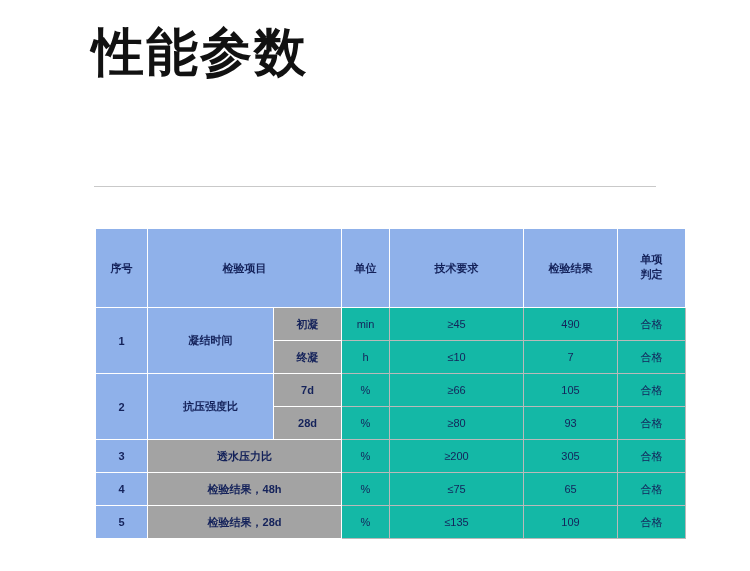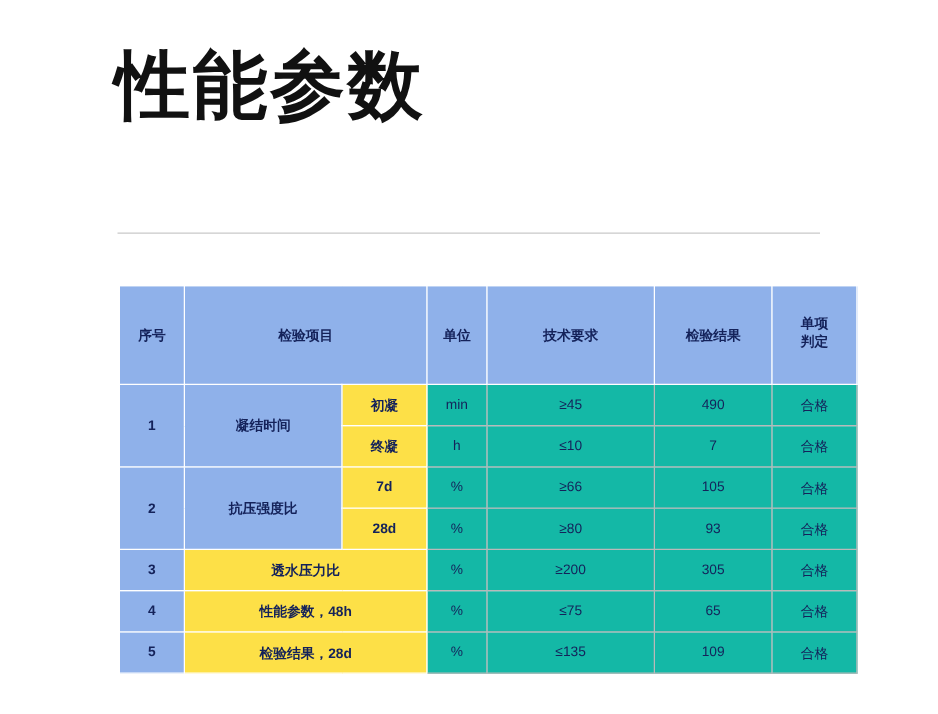--- a/index.html
+++ b/index.html
@@ -23,8 +23,8 @@
   .title {
     position: absolute;
     left: 92px;
-    top: 36px;
-    font-size: 60px;
+    top: 24px;
+    font-size: 52px;
     font-weight: bold;
     letter-spacing: 2px;
     color: #111111;

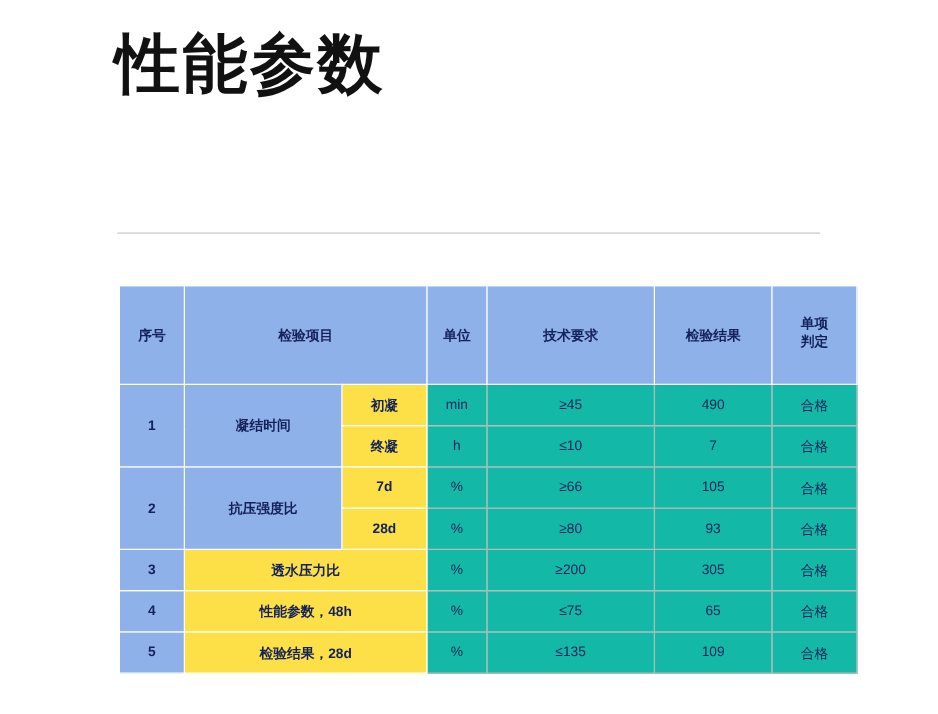--- a/index.html
+++ b/index.html
@@ -71,7 +71,7 @@
     color: #16204f;
   }
   .cell-blue {
-    background: #fde047;
+    background: #a3a3a3;
     font-weight: bold;
   }
   .cell-blue-dark {

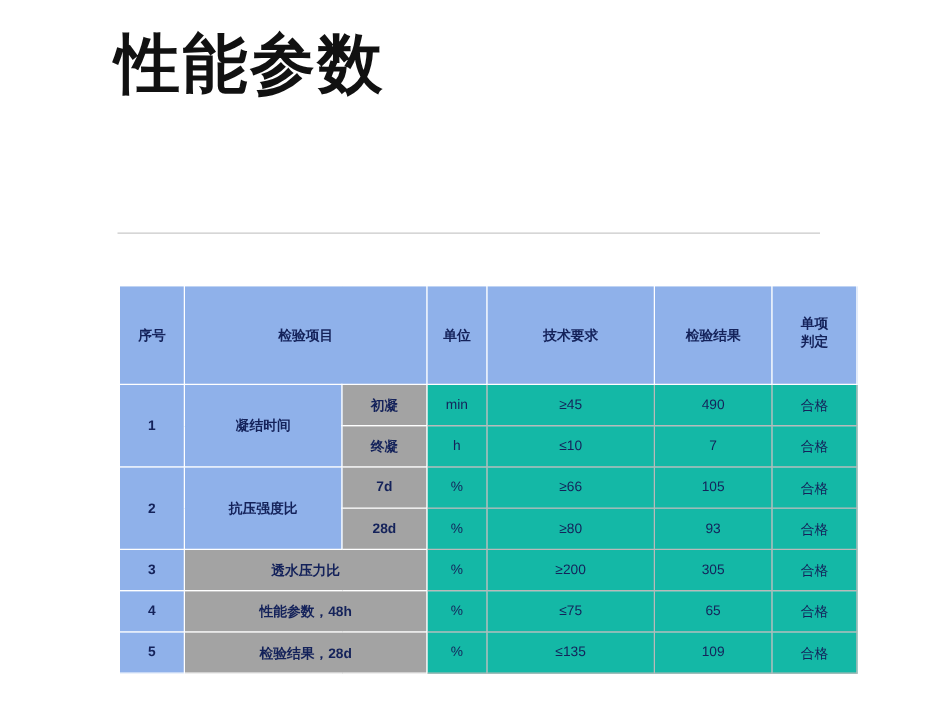--- a/index.html
+++ b/index.html
@@ -177,7 +177,7 @@
 
       <tr class="row-h">
         <td class="cell-blue-dark">4</td>
-        <td class="cell-blue" colspan="2">性能参数，48h</td>
+        <td class="cell-blue" colspan="2">检验结果，48h</td>
         <td class="cell-white">%</td>
         <td class="cell-white">≤75</td>
         <td class="cell-white">65</td>

